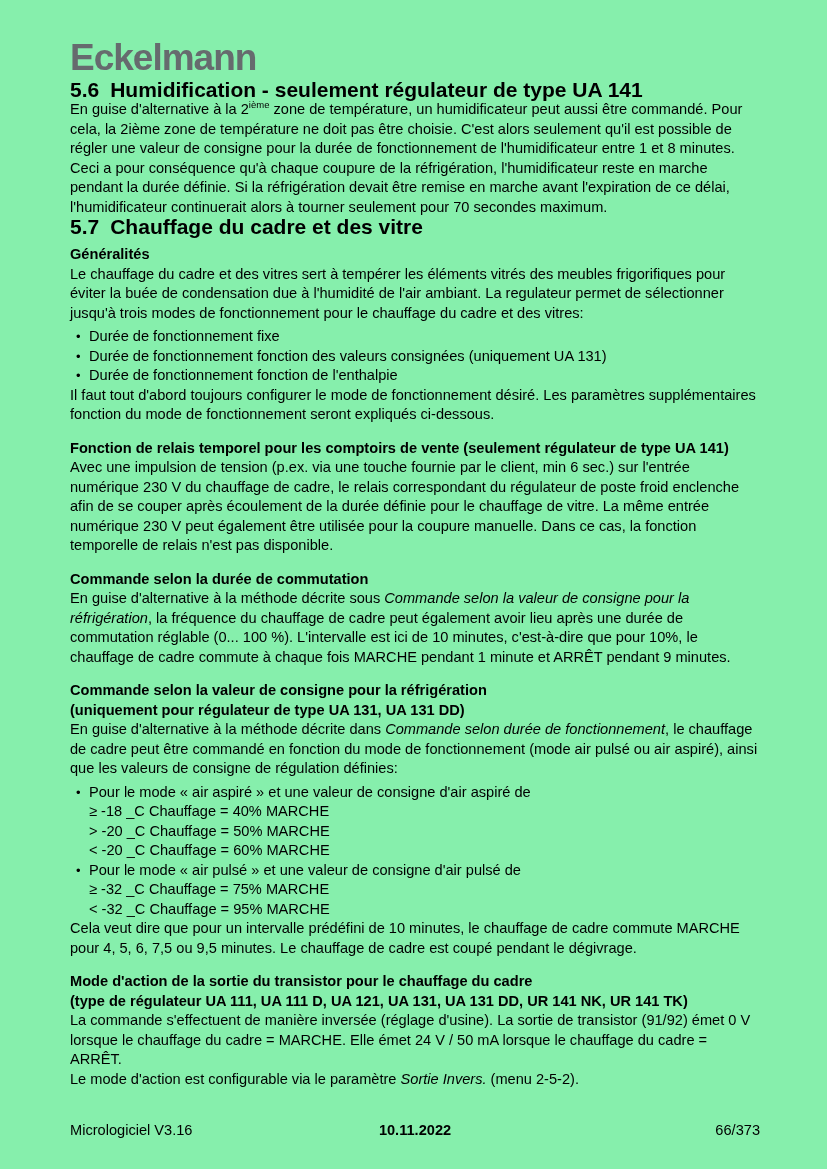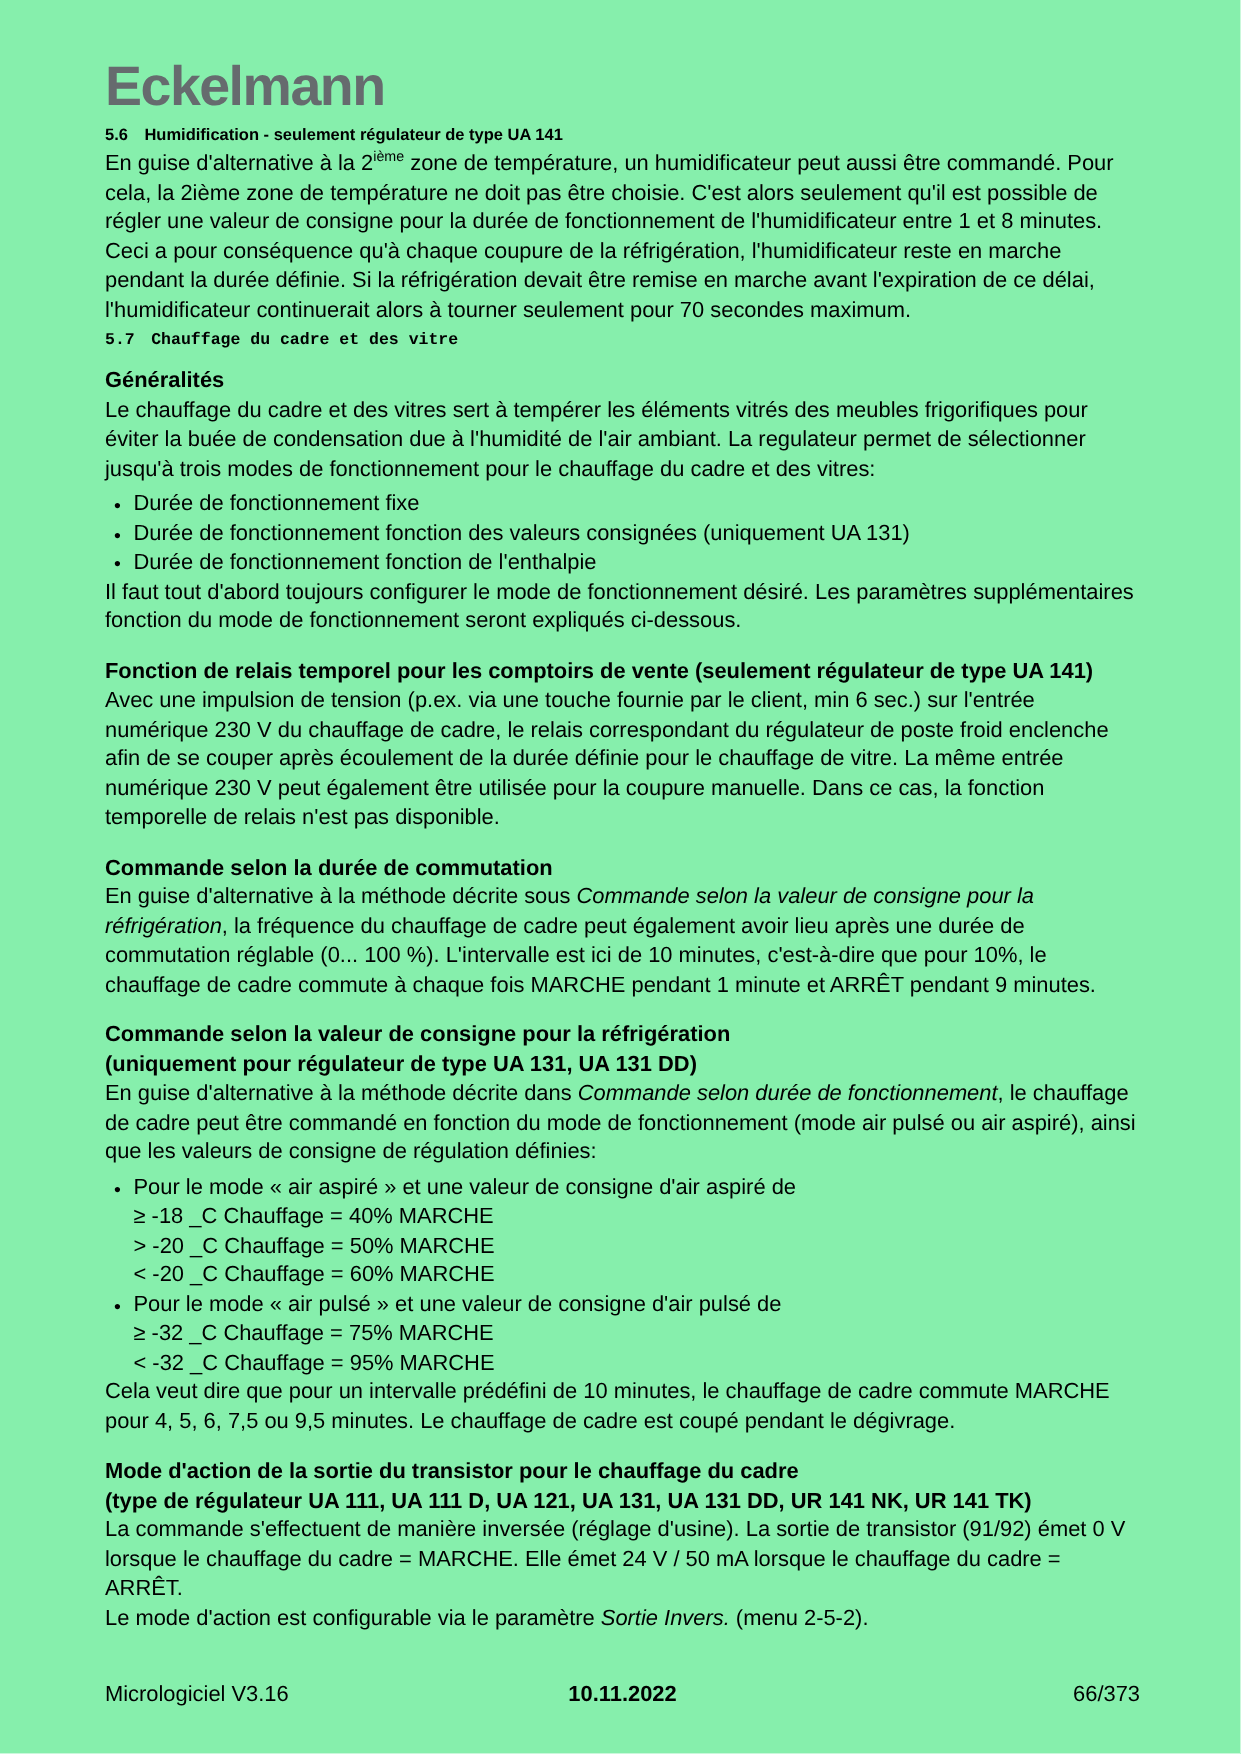--- a/index.html
+++ b/index.html
@@ -22,7 +22,7 @@
     color:#666b6e;
   }
   h2.hmain {
-    font-size:11px; line-height:20px;
+    font-size:21px; line-height:20px;
     font-weight:bold; margin:0; color:#000;
   }
   .hnum { margin-right:11px; }

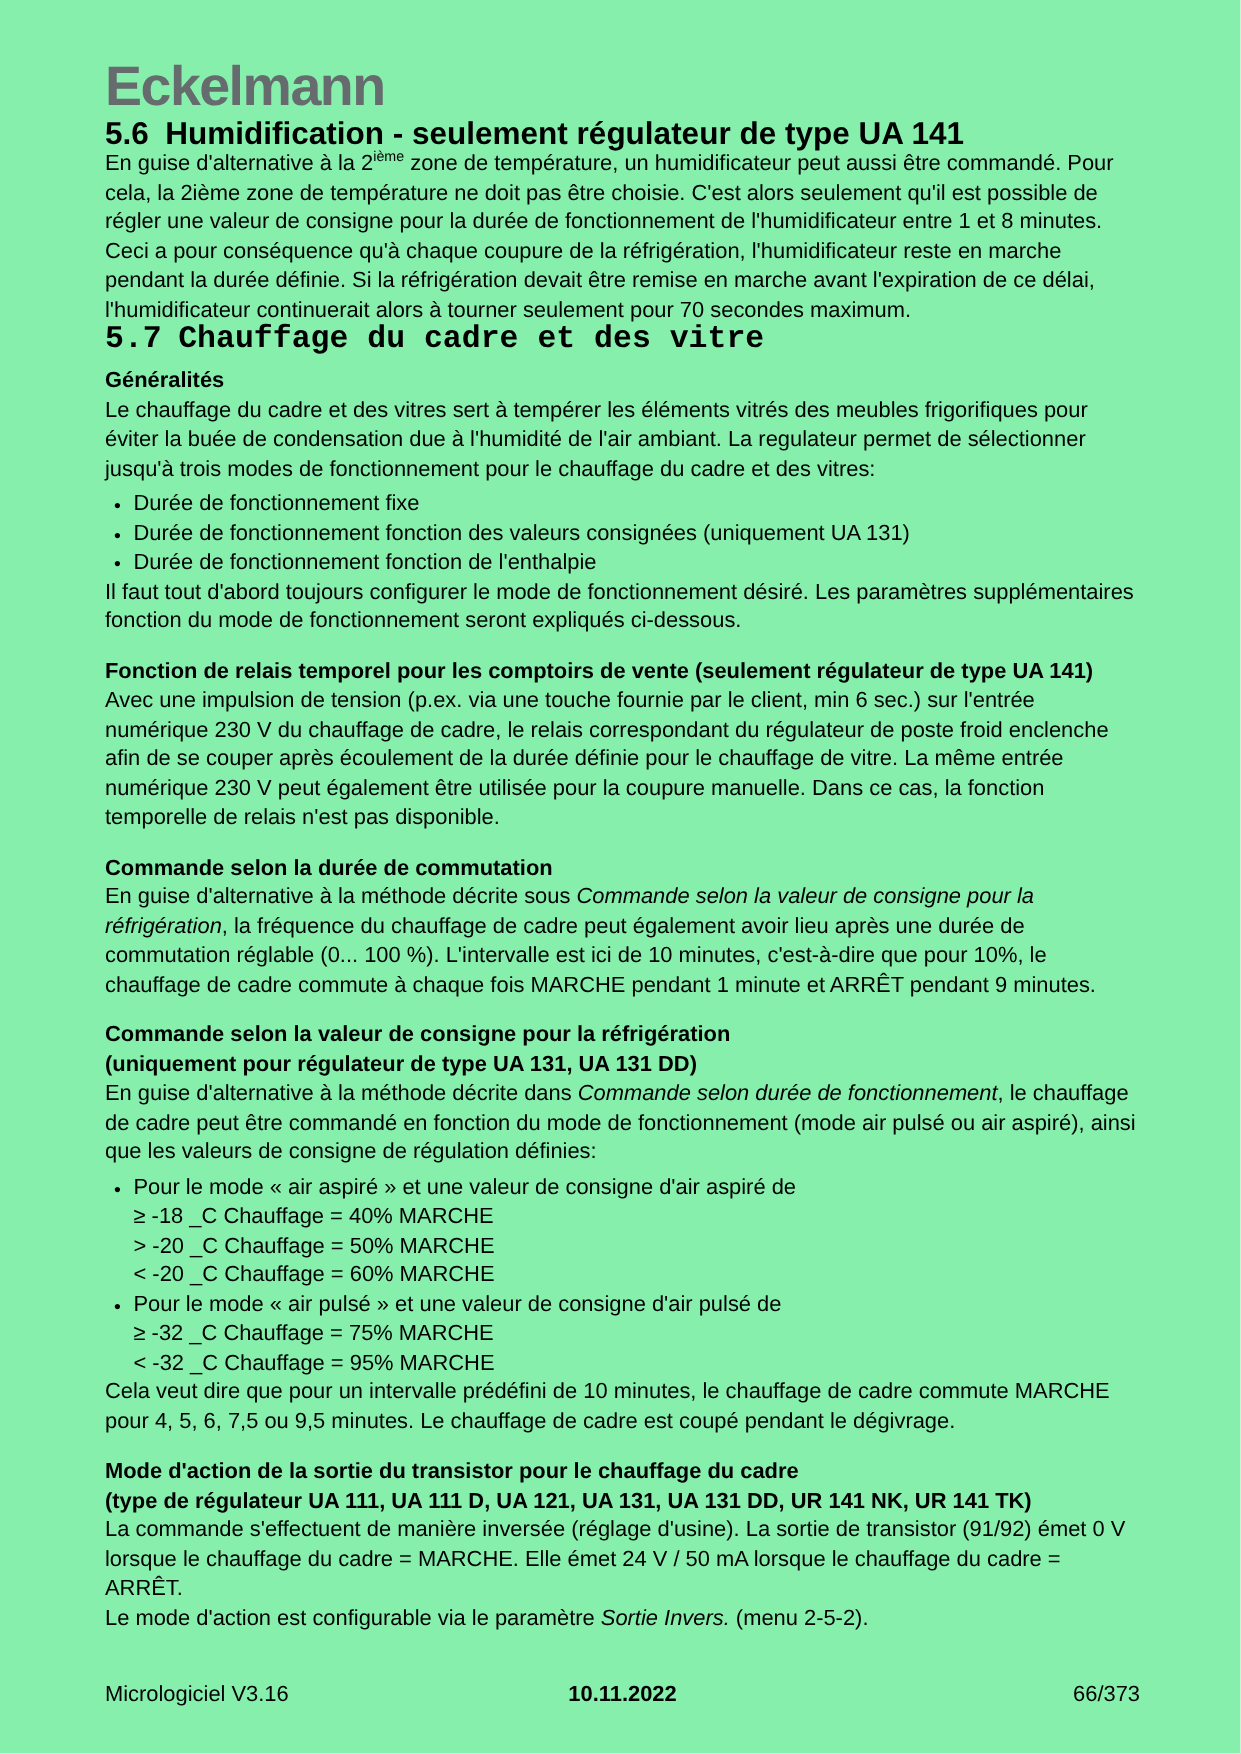--- a/index.html
+++ b/index.html
@@ -27,7 +27,7 @@
   }
   .hnum { margin-right:11px; }
   .h56 { margin-top:52px; }
-  .h57 { margin-top:12px;font-family:Liberation Mono, monospace; }
+  .h57 { margin-top:12px; }
   p.body, .sub-head, li, .val {
     font-size:14.6px; line-height:19.5px;
   }

